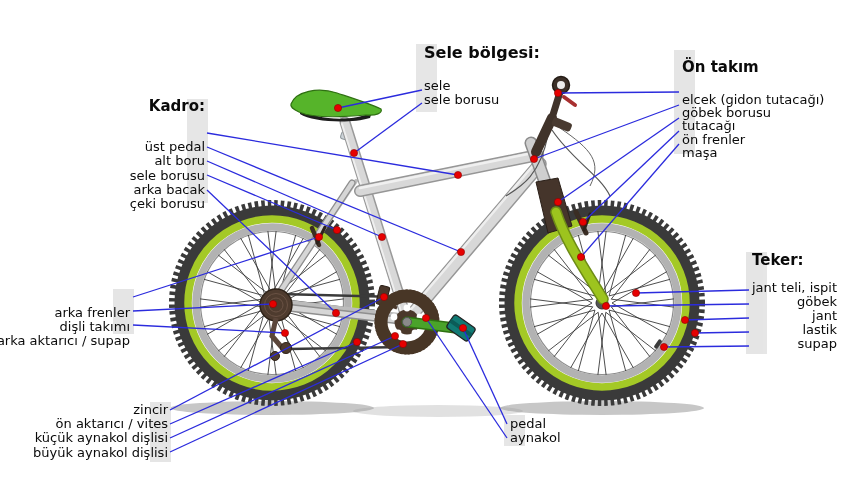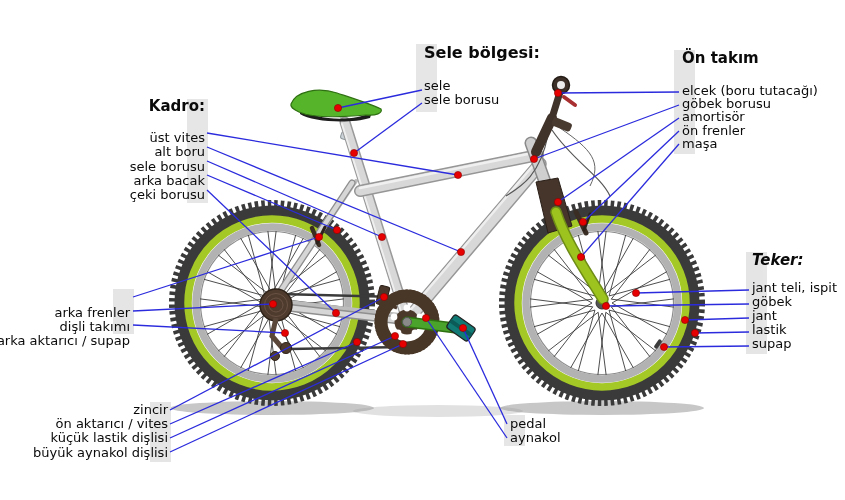--- a/index.html
+++ b/index.html
@@ -15,7 +15,7 @@
   .g-kadro .items div{height:14.3px;}
   .g-sele{left:424px;top:44px;}
   .g-sele .hdr{font-size:16px;margin-bottom:18px;}
-  .g-on{left:682px;top:50px;}
+  .g-on{left:682px;top:59px;}
   .g-on .hdr{margin-bottom:17px;}
   .g-on .items div{height:13.2px;}
   .g-teker{left:752px;top:252px;}

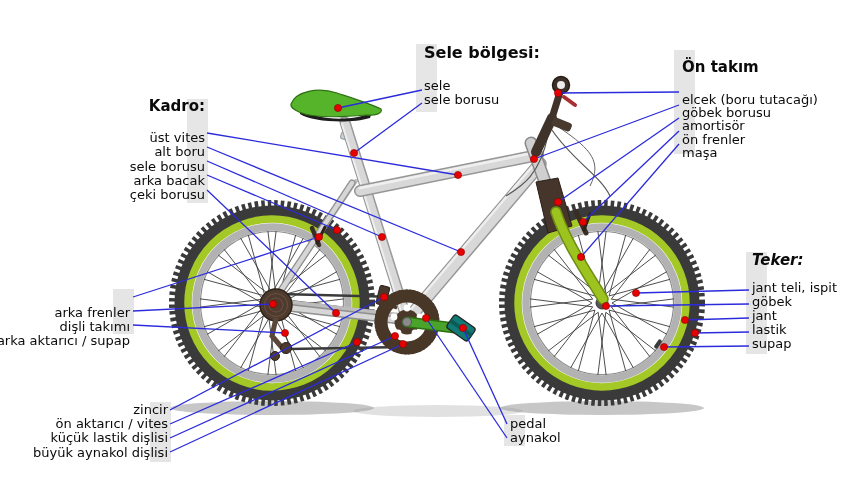--- a/index.html
+++ b/index.html
@@ -11,7 +11,7 @@
   .lgroup .items div{height:13.6px;}
   .rt{text-align:right;}
   .g-kadro{right:640px;top:98px;}
-  .g-kadro .hdr{margin-bottom:16px;}
+  .g-kadro .hdr{margin-bottom:25px;}
   .g-kadro .items div{height:14.3px;}
   .g-sele{left:424px;top:44px;}
   .g-sele .hdr{font-size:16px;margin-bottom:18px;}

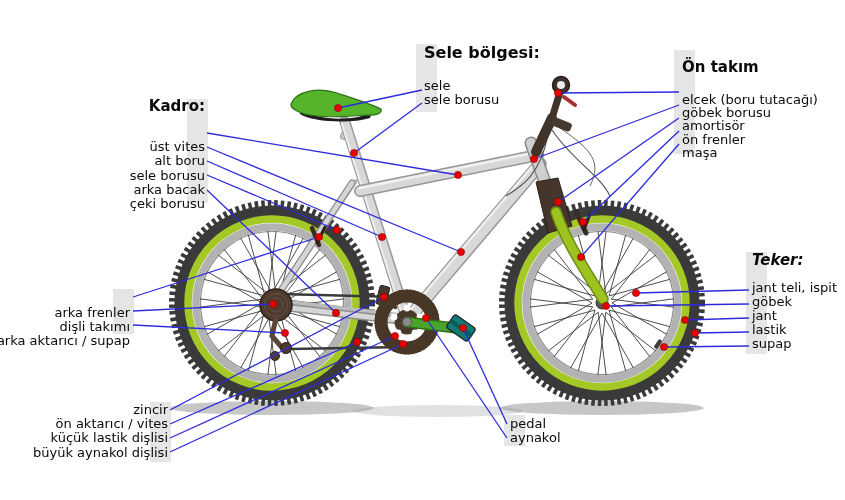--- a/index.html
+++ b/index.html
@@ -318,7 +318,7 @@
 <div class="lgroup g-on">
   <div class="hdr">Ön takım</div>
   <div class="items">
-    <div>elcek (boru tutacağı)</div>
+    <div>elcek (gidon tutacağı)</div>
     <div>göbek borusu</div>
     <div>amortisör</div>
     <div>ön frenler</div>

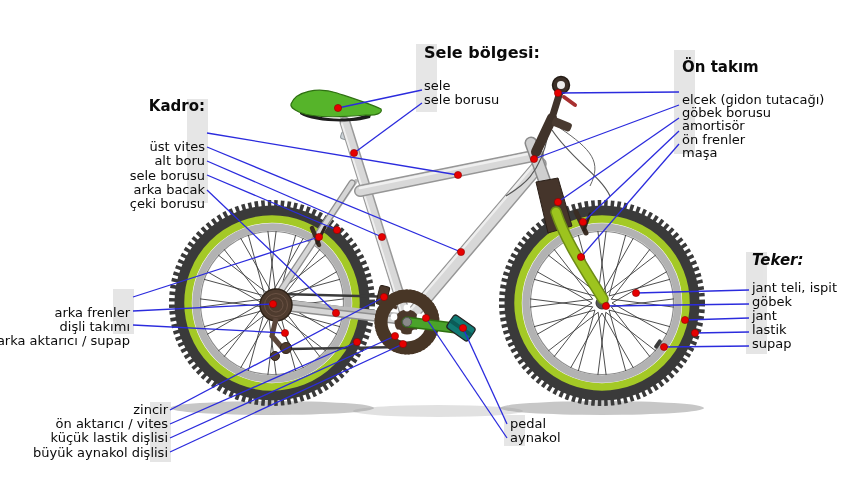--- a/index.html
+++ b/index.html
@@ -320,7 +320,7 @@
   <div class="items">
     <div>elcek (gidon tutacağı)</div>
     <div>göbek borusu</div>
-    <div>amortisör</div>
+    <div>tutacağı</div>
     <div>ön frenler</div>
     <div>maşa</div>
   </div>

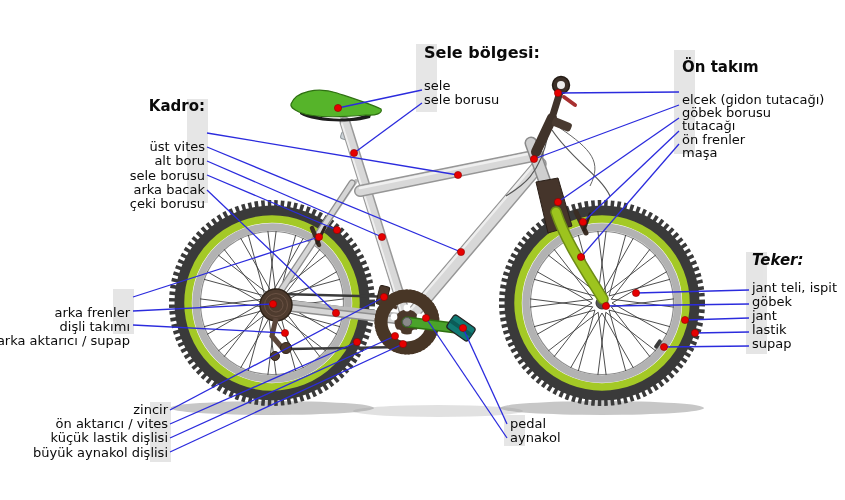--- a/index.html
+++ b/index.html
@@ -299,7 +299,7 @@
 <div class="lgroup g-kadro rt">
   <div class="hdr">Kadro:</div>
   <div class="items">
-    <div>üst vites</div>
+    <div>üst pedal</div>
     <div>alt boru</div>
     <div>sele borusu</div>
     <div>arka bacak</div>

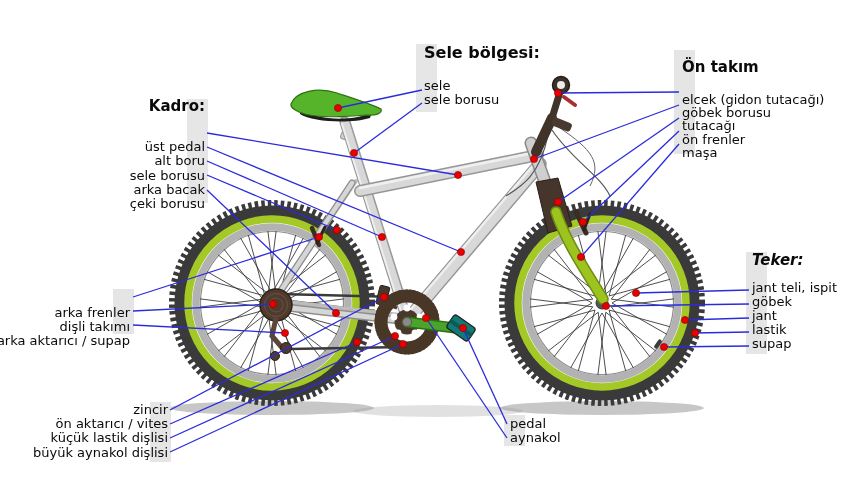--- a/index.html
+++ b/index.html
@@ -19,7 +19,7 @@
   .g-on .hdr{margin-bottom:17px;}
   .g-on .items div{height:13.2px;}
   .g-teker{left:752px;top:252px;}
-  .g-teker .hdr{margin-bottom:12px;font-style:italic;}
+  .g-teker .hdr{margin-bottom:12px;}
   .g-teker .items div{height:14px;}
   .g-arka{right:715px;top:306px;}
   .g-arka .items div{height:14.2px;}

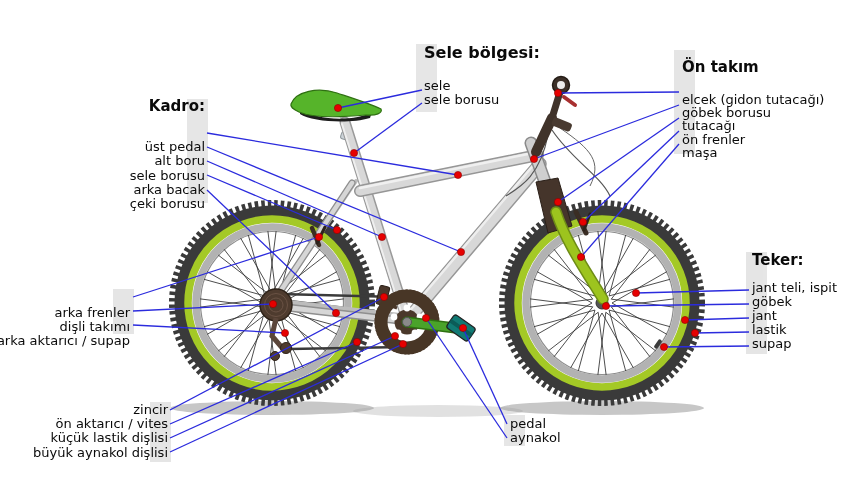--- a/index.html
+++ b/index.html
@@ -20,7 +20,7 @@
   .g-on .items div{height:13.2px;}
   .g-teker{left:752px;top:252px;}
   .g-teker .hdr{margin-bottom:12px;}
-  .g-teker .items div{height:14px;}
+  .g-teker .items div{height:14px;text-align:right;}
   .g-arka{right:715px;top:306px;}
   .g-arka .items div{height:14.2px;}
   .g-ayna{right:677px;top:403px;}

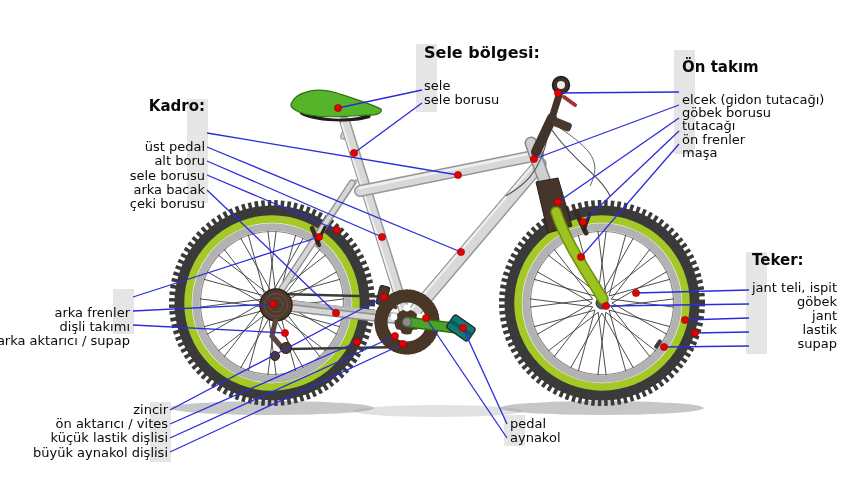--- a/index.html
+++ b/index.html
@@ -349,7 +349,7 @@
   <div class="items">
     <div>zincir</div>
     <div>ön aktarıcı / vites</div>
-    <div>küçük lastik dişlisi</div>
+    <div>küçük aynakol dişlisi</div>
     <div>büyük aynakol dişlisi</div>
   </div>
 </div>

